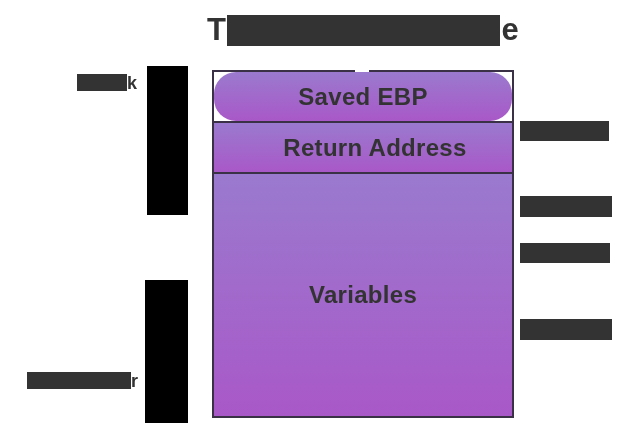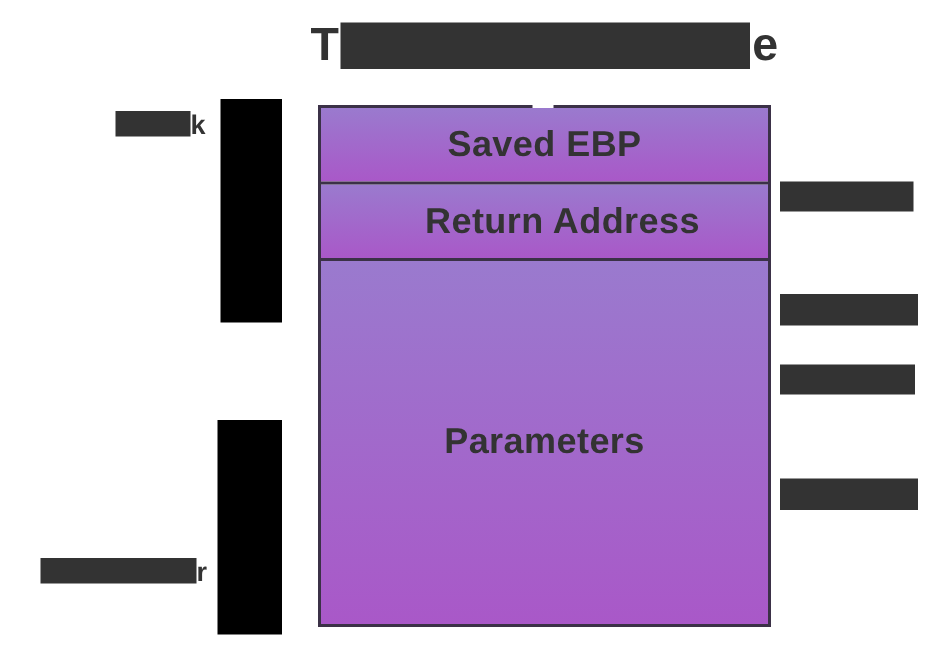--- a/index.html
+++ b/index.html
@@ -88,7 +88,7 @@
   }
   .stack-section + .stack-section { border-top: 2px solid var(--frame-border, #3b3147); }
   #section-local-variables { height: 105px; }
-  #section-saved-ebp { height: 49px; }
+  #section-saved-ebp { height: 49px; border-radius: 22px; }
   #section-return-address { height: 51px; padding-left: 24px; }
   #section-parameters { flex: 1; }
 

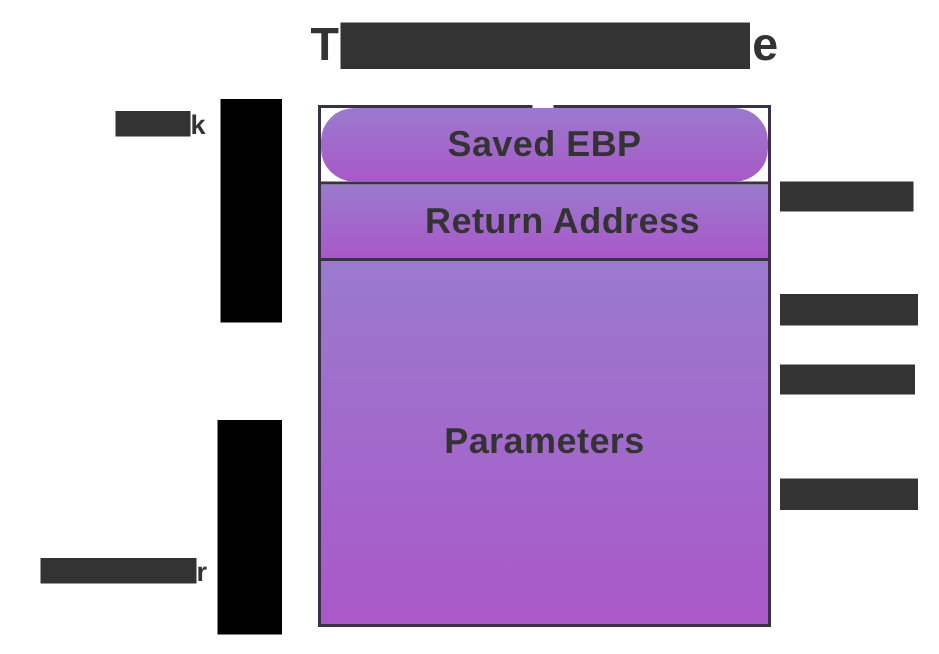--- a/index.html
+++ b/index.html
@@ -142,7 +142,7 @@
       <span>Return Address</span>
     </div>
     <div class="stack-section" id="section-parameters">
-      <span>Parameters</span>
+      <span>Variables</span>
     </div>
   </div>
   <div class="frame-top-notch"></div>

